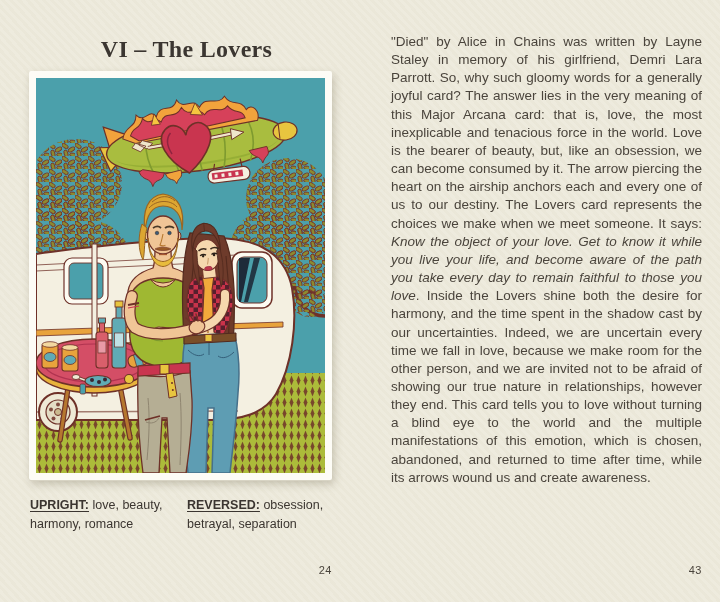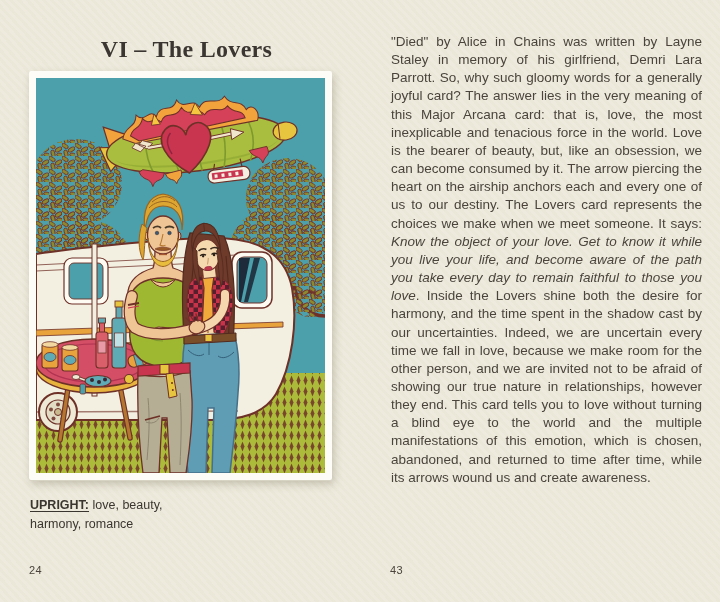--- a/index.html
+++ b/index.html
@@ -285,6 +285,7 @@
 
   <div class="keywords">
     <p class="kw"><span class="kw-label">UPRIGHT:</span><span class="kw-text"> love, beauty, harmony, romance</span></p>
+    <p class="kw"><span class="kw-label">REVERSED:</span><span class="kw-text"> obsession, betrayal, separation</span></p>
   </div>
 
   <div class="pagenum pn-left">24</div>

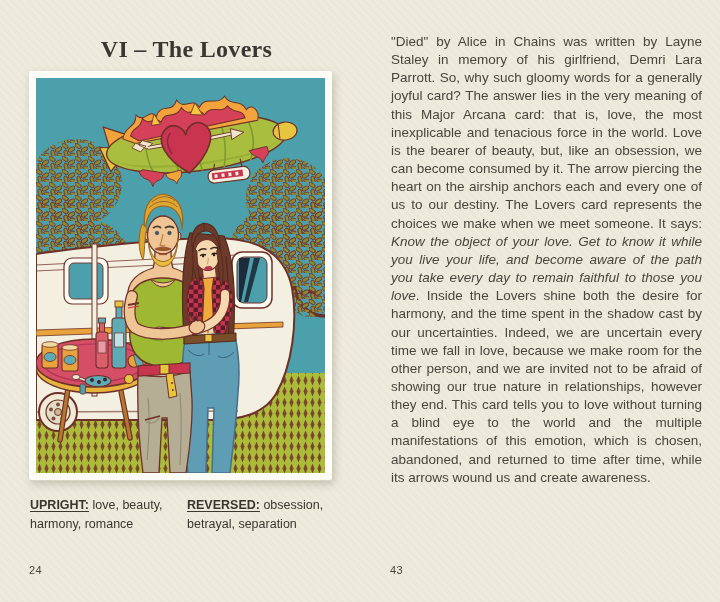--- a/index.html
+++ b/index.html
@@ -31,7 +31,7 @@
   .kw{width:150px;margin:0;font-size:12.5px;line-height:1.55;color:#3B3530;}
   .kw-label{font-weight:700;text-decoration:underline;text-underline-offset:2px;}
   .kw-text{font-weight:400;}
-  .pagenum{position:absolute;top:564px;font-size:11px;color:#4A443C;text-align:left;letter-spacing:.5px;}
+  .pagenum{position:absolute;top:564px;font-size:11px;color:#4A443C;text-align:right;letter-spacing:.5px;}
   .pn-left{left:29px;width:303px;}
   .pn-right{left:390px;width:312px;}
   .body-text{

